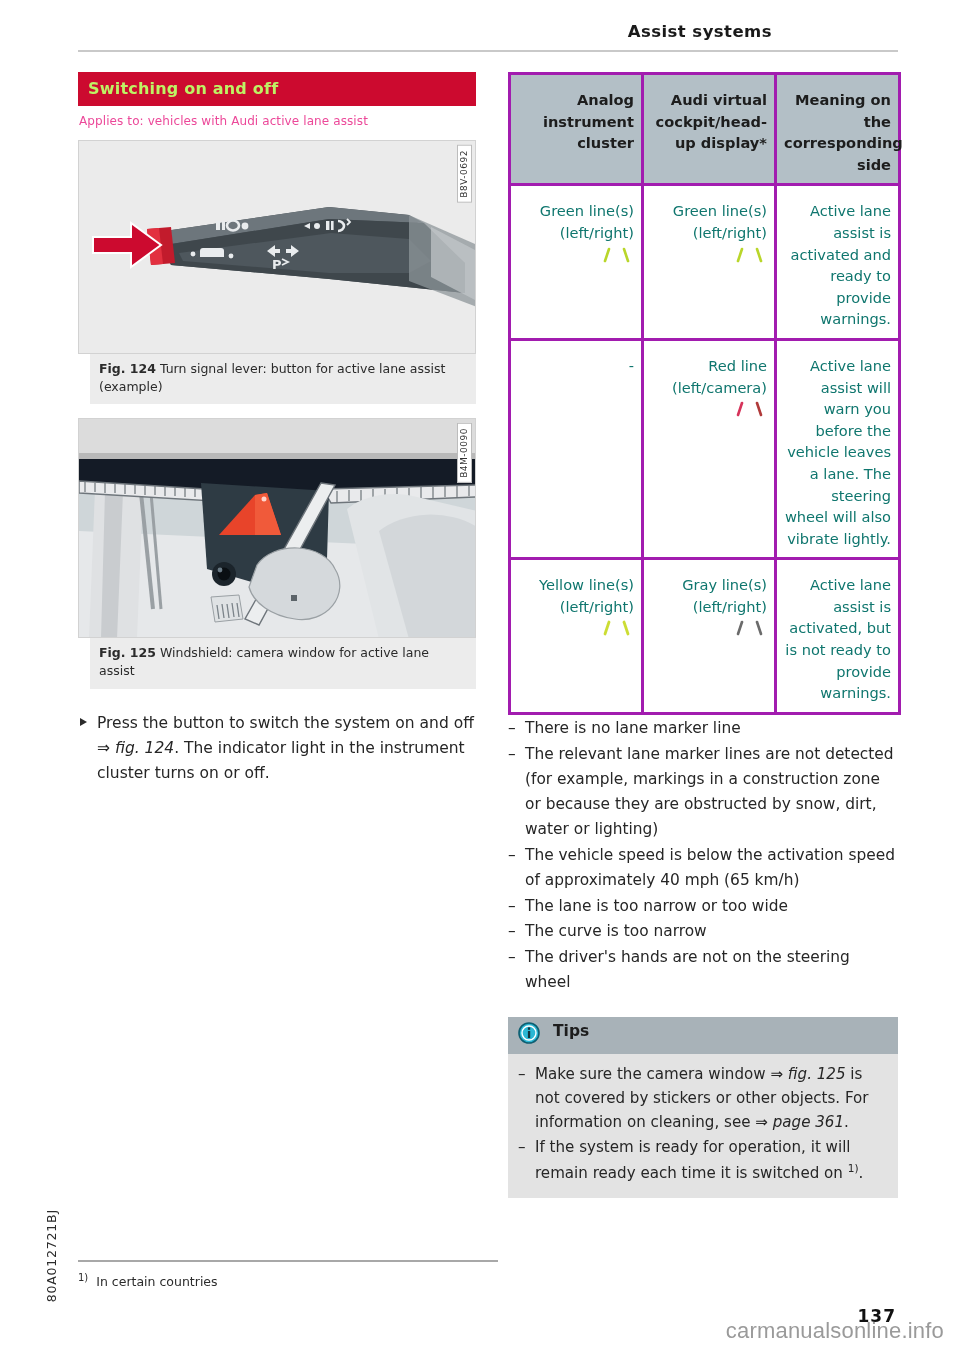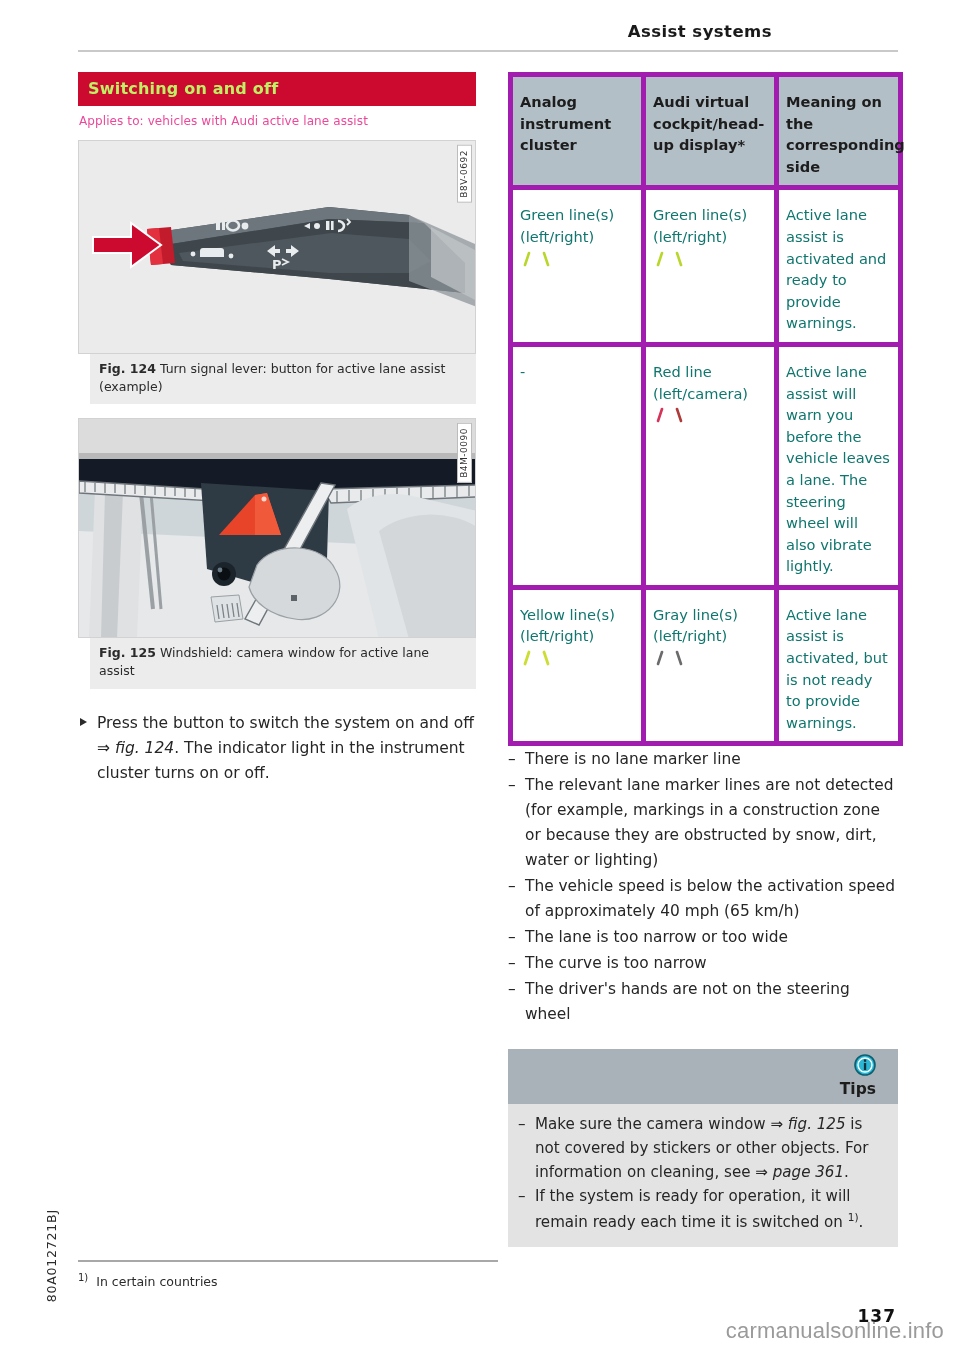--- a/index.html
+++ b/index.html
@@ -100,12 +100,12 @@
     table-layout: fixed;
   }
   table.spec th, table.spec td {
-    border: 5px solid #a21caf;
+    border: 3px solid #a21caf;
     vertical-align: top;
     padding: 14px 7px 8px 7px;
     font-size: 14.6px;
     line-height: 1.48;
-    text-align: left;
+    text-align: right;
   }
   table.spec th {
     background: #b3bfc6;

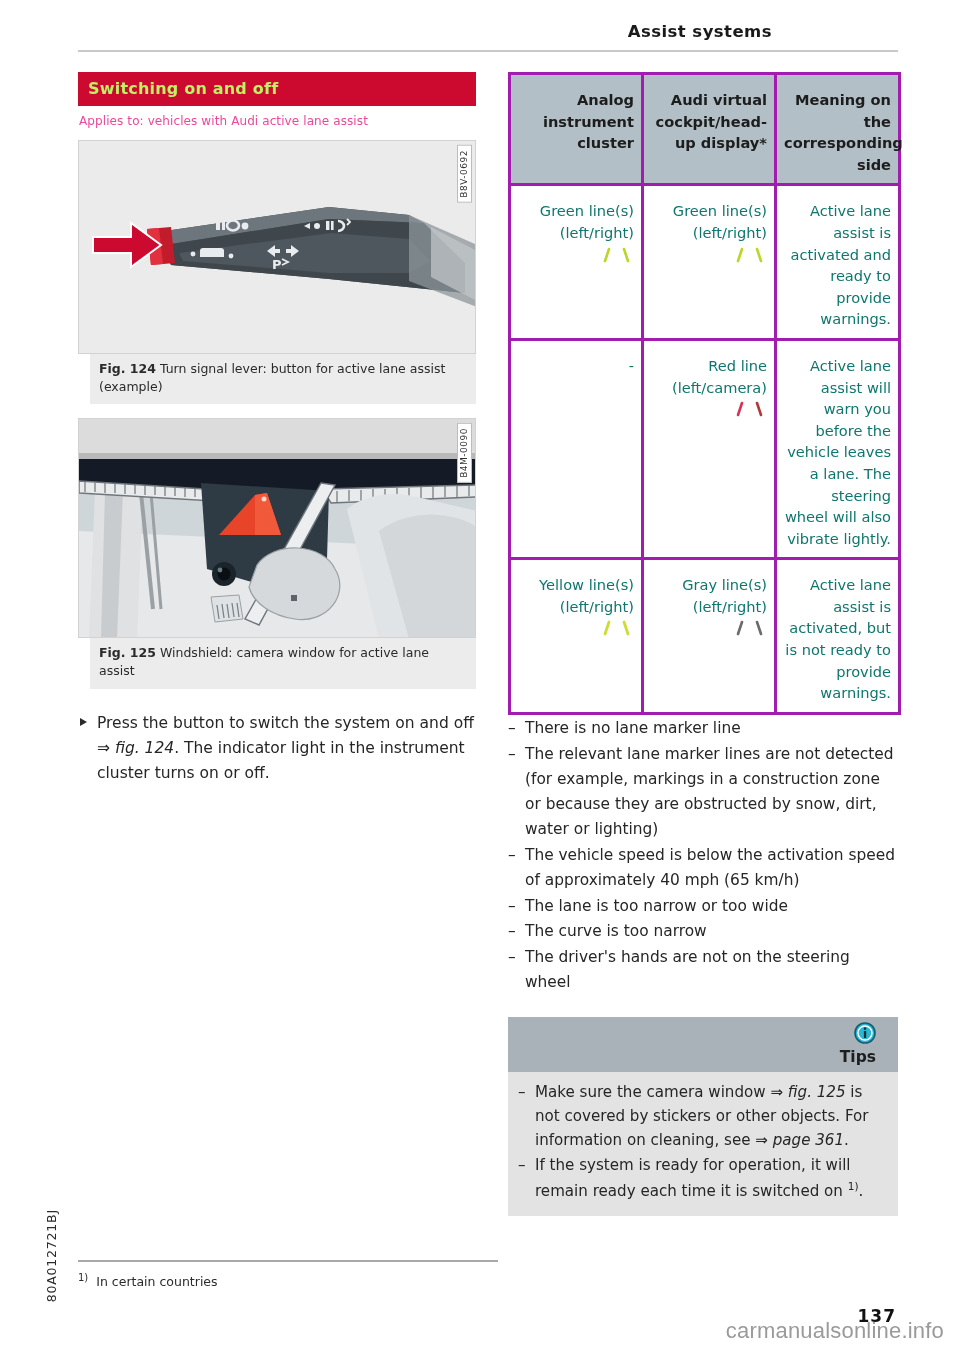--- a/index.html
+++ b/index.html
@@ -139,9 +139,8 @@
   .tips-box { margin-top: 22px; width: 390px; }
   .tips-head {
     background: #a8b2b8;
-    display: flex; align-items: flex-end;
+    display: flex; align-items: flex-start;
     padding: 5px 22px 6px 10px;
-    flex-direction: column;
   }
   .tips-head .tips-label {
     font-size: 15.5px; font-weight: bold; color: #1d1d1d;

